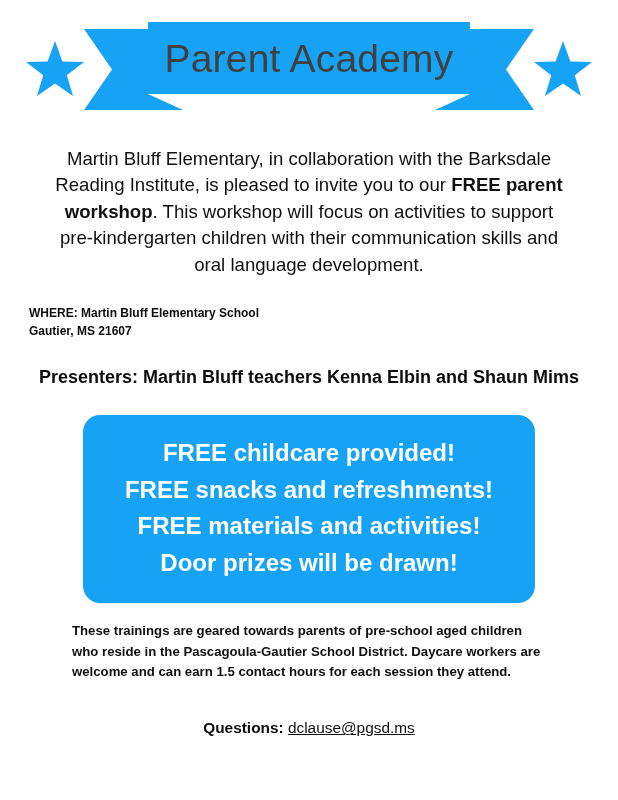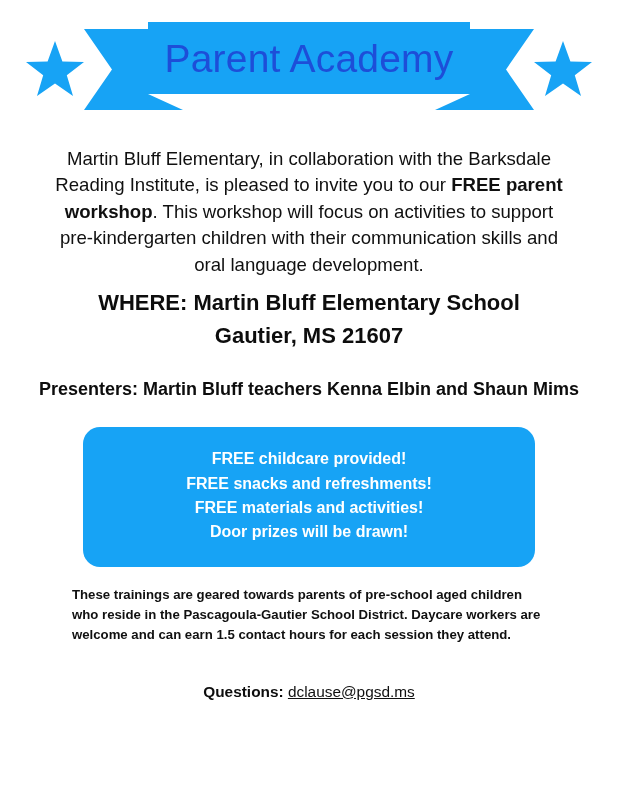--- a/index.html
+++ b/index.html
@@ -47,7 +47,7 @@
     display: flex;
     align-items: center;
     justify-content: center;
-    color: #1d4ed8;
+    color: #404040;
     font-size: 39px;
     font-weight: 400;
     letter-spacing: 0.2px;

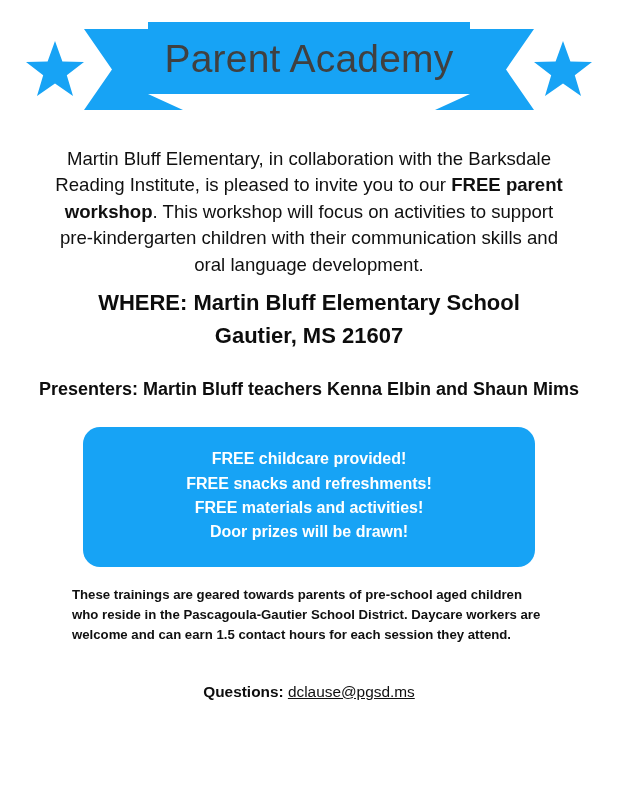--- a/index.html
+++ b/index.html
@@ -78,10 +78,10 @@
   }
 
   .where-block {
-    margin: 8px auto 0 auto;
+    margin: 26px auto 0 auto;
     width: 560px;
-    text-align: center;
-    font-size: 22px;
+    text-align: left;
+    font-size: 12px;
     font-weight: bold;
     line-height: 1.5;
   }

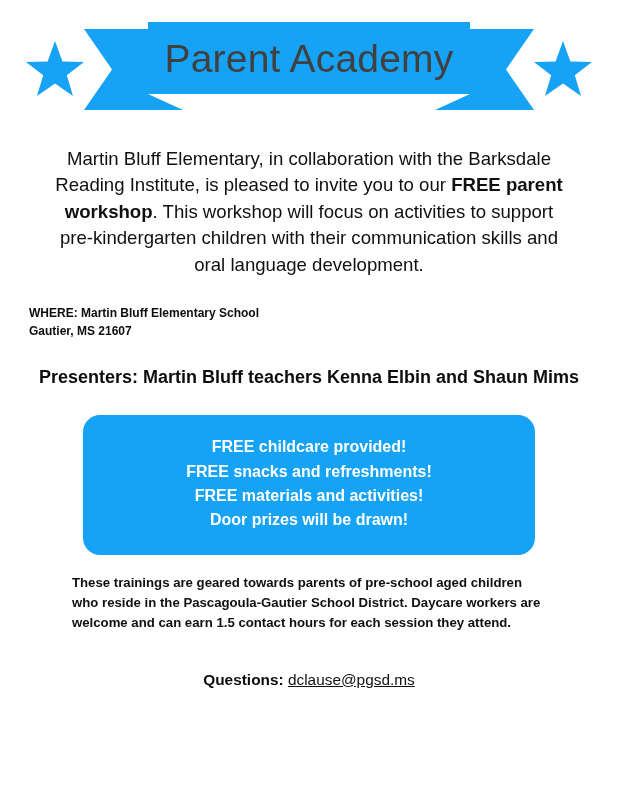--- a/index.html
+++ b/index.html
@@ -111,7 +111,7 @@
   }
   .callout-line {
     color: #ffffff;
-    font-size: 16px;
+    font-size: 24px;
     font-weight: bold;
     line-height: 1.52;
     white-space: nowrap;

